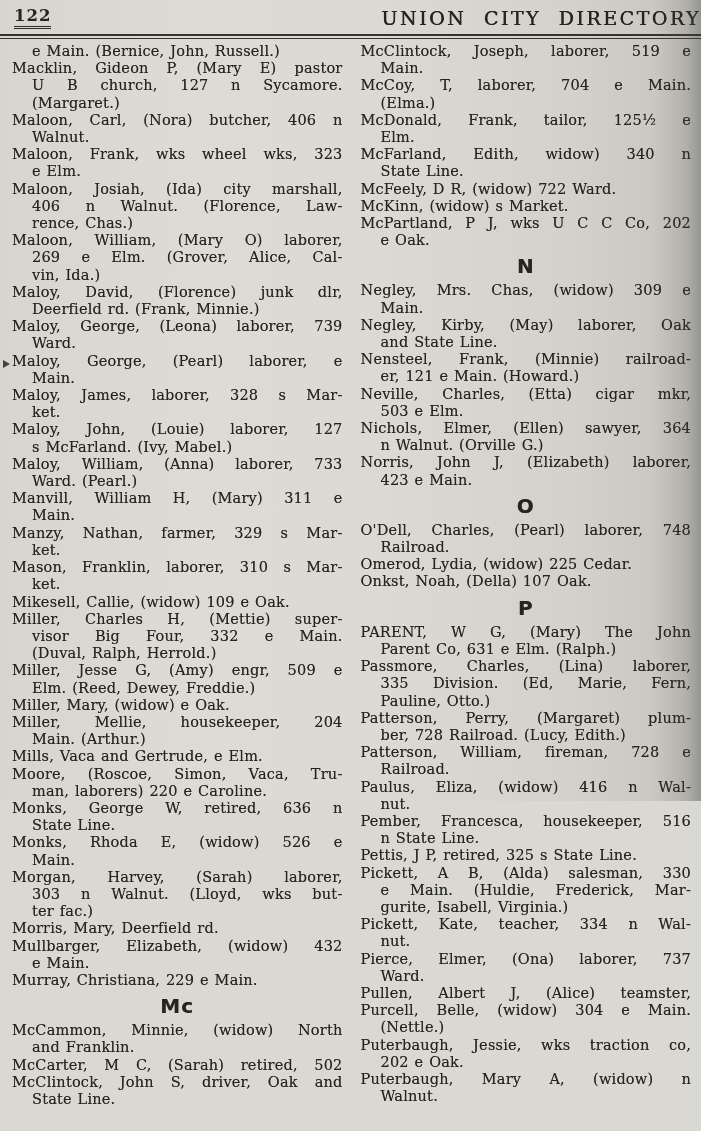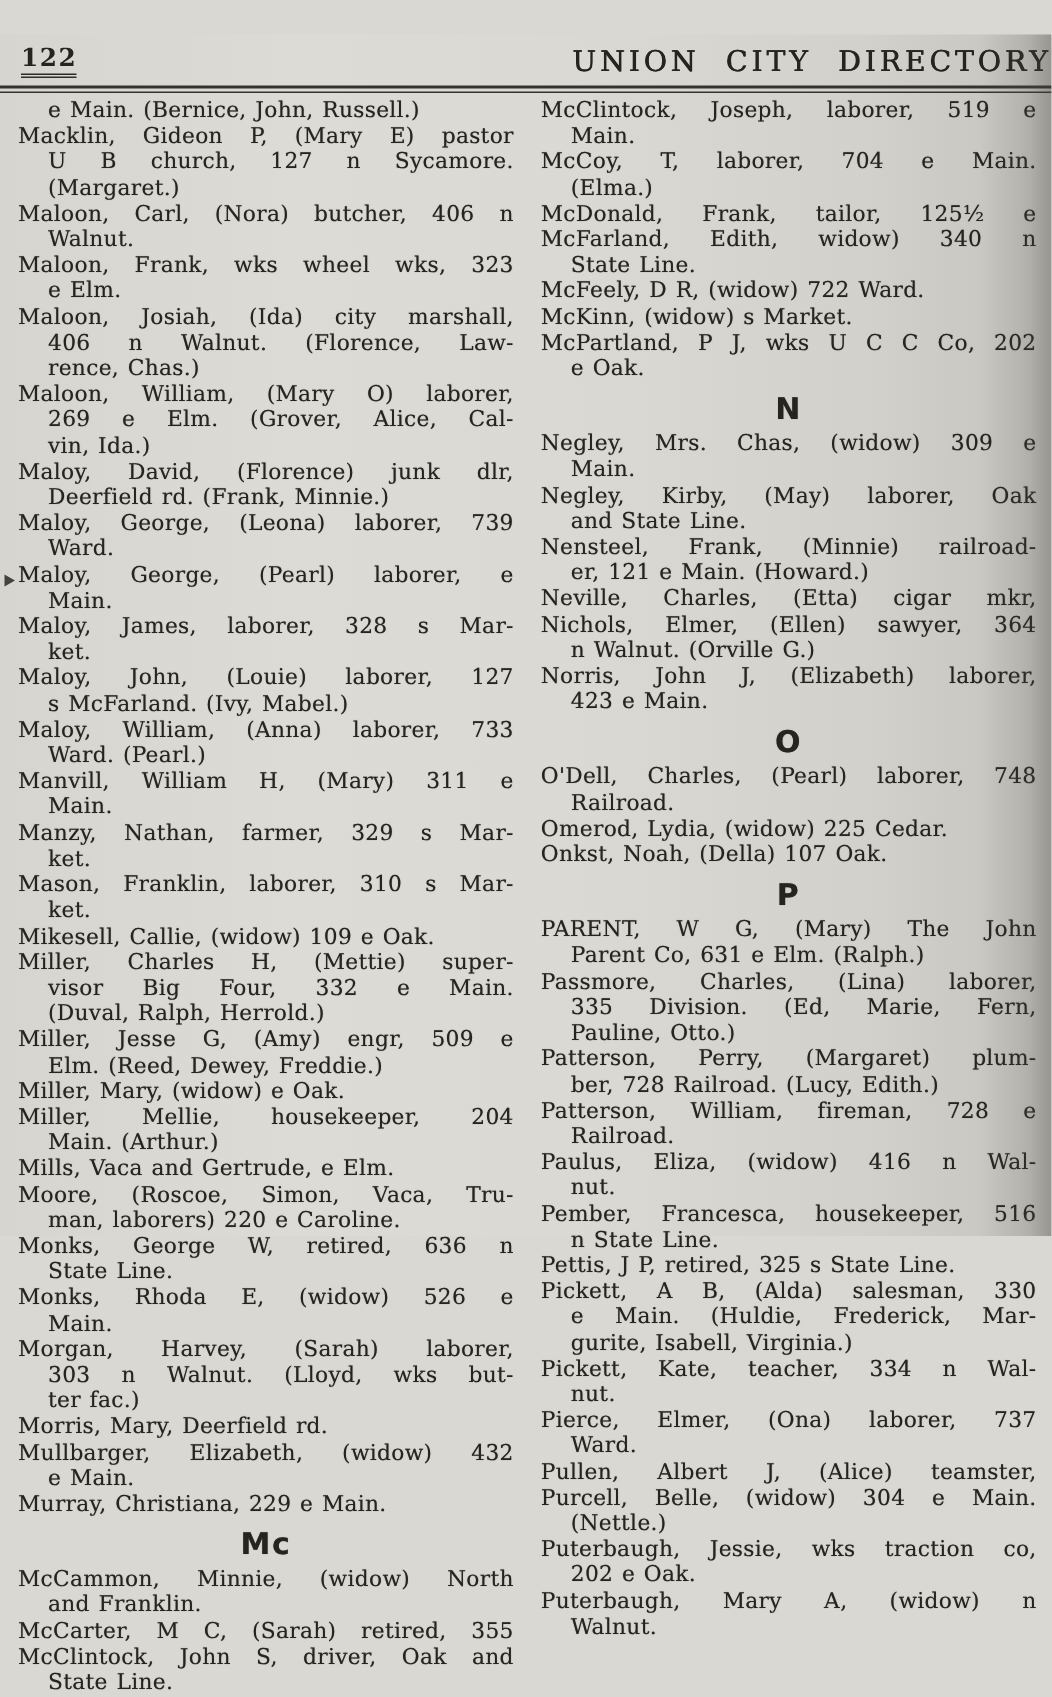--- a/index.html
+++ b/index.html
@@ -11,7 +11,6 @@
   .page{
     position:relative;width:701px;height:801px;
     background:linear-gradient(90deg,#d6d5d0 0%,#dcdbd6 28%,#dad9d4 55%,#d2d1cc 82%,#c6c5c0 97%,#bdbcb7 100%);
-    margin-top:23px;
   }
   .gutter-shadow{
     position:absolute;top:0;right:0;width:48px;height:100%;

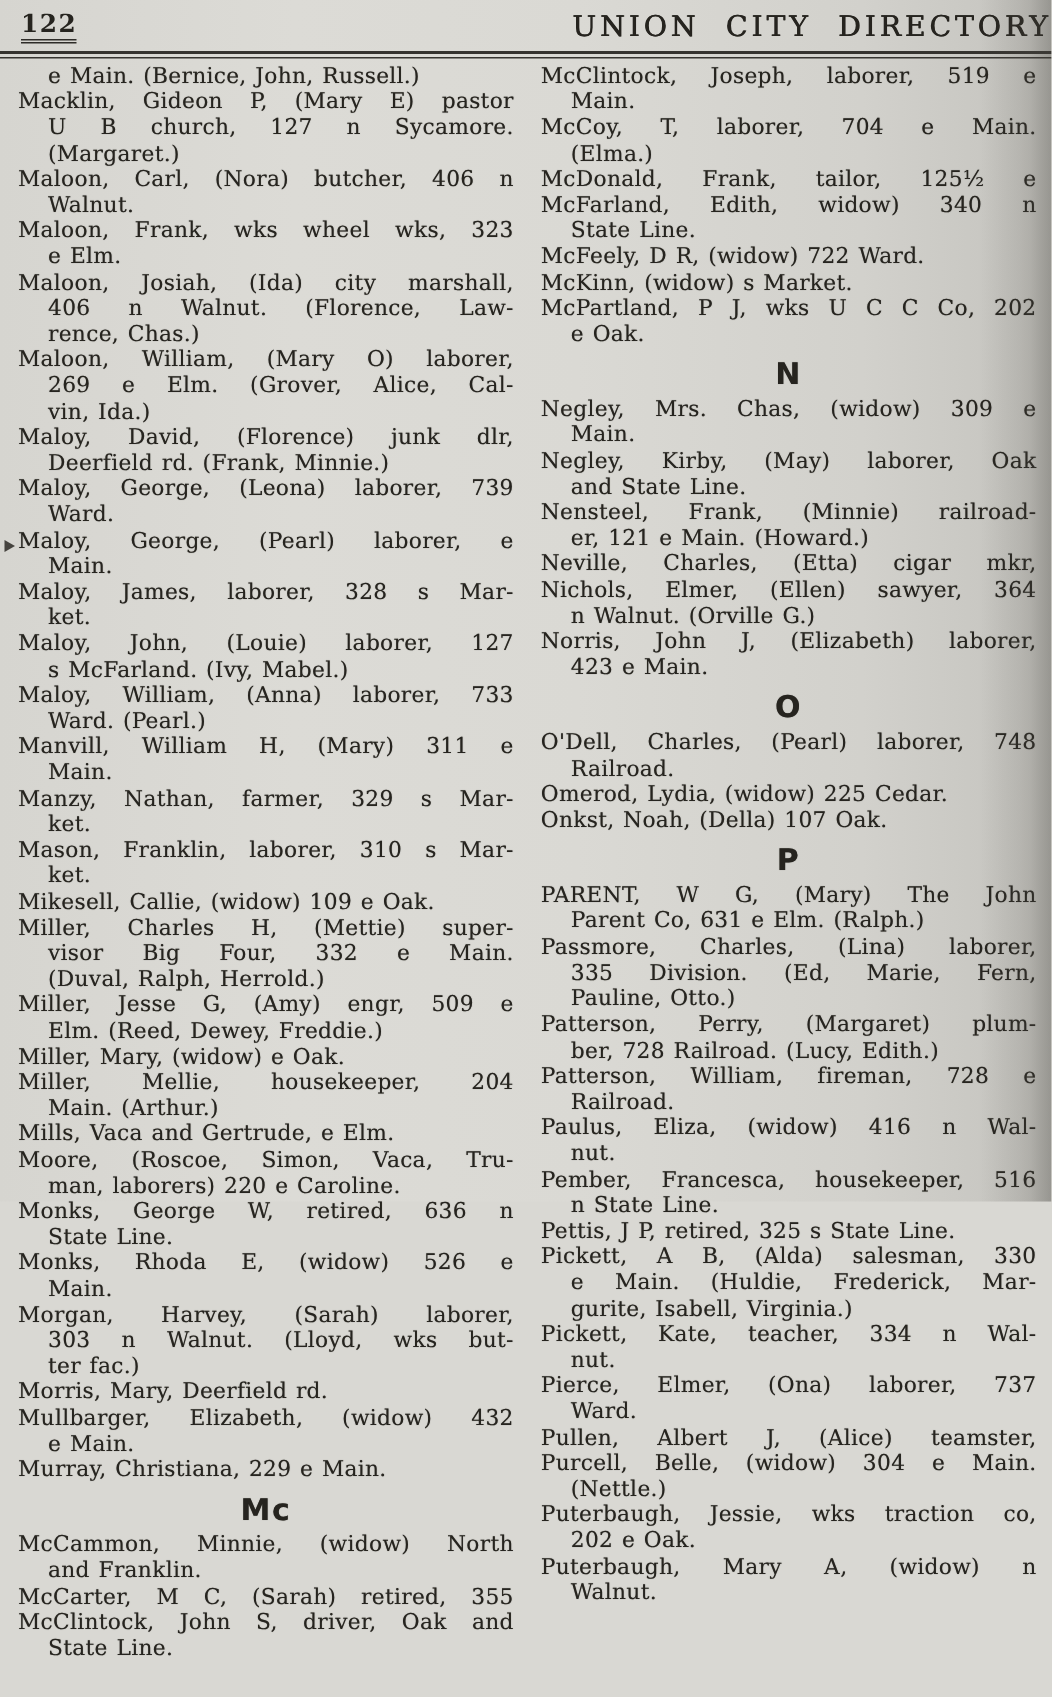--- a/index.html
+++ b/index.html
@@ -202,6 +202,7 @@
         </div>
         <div class="entry">
           <div class="line">McDonald, Frank, tailor, 125½ e</div>
+          <div class="line cont last">Elm.</div>
         </div>
         <div class="entry">
           <div class="line">McFarland, Edith, widow) 340 n</div>

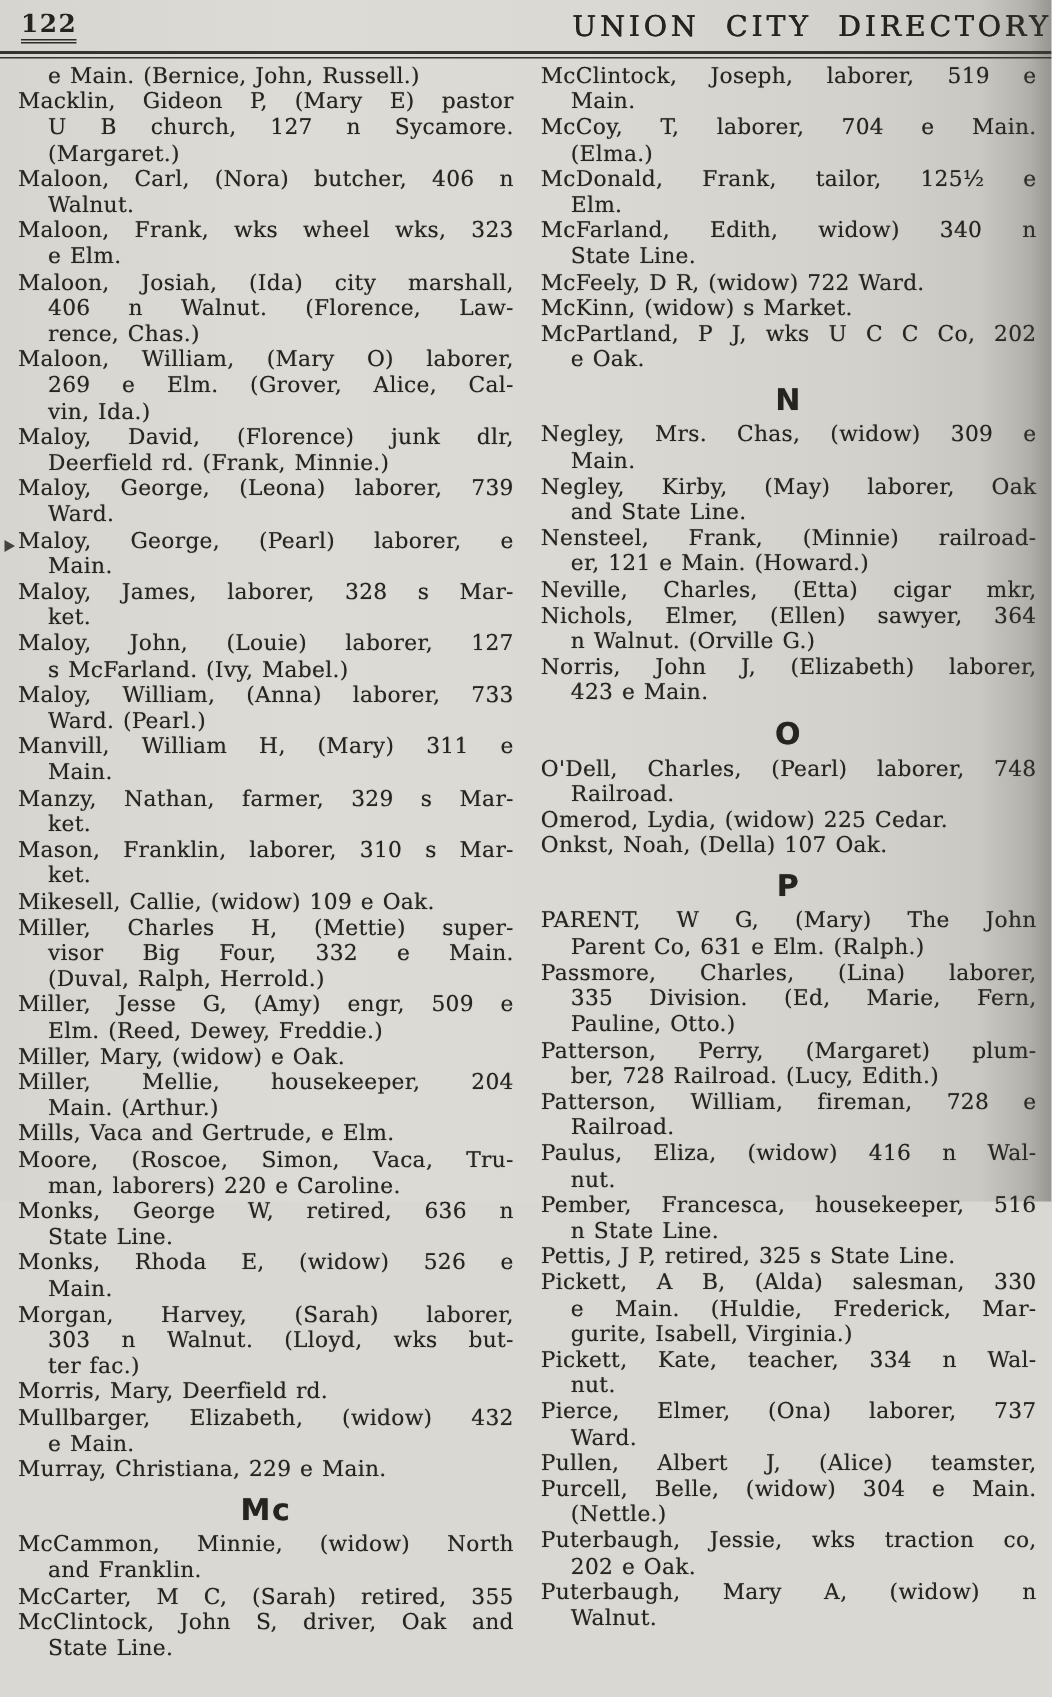--- a/index.html
+++ b/index.html
@@ -233,6 +233,7 @@
         </div>
         <div class="entry">
           <div class="line">Neville, Charles, (Etta) cigar mkr,</div>
+          <div class="line cont last">503 e Elm.</div>
         </div>
         <div class="entry">
           <div class="line">Nichols, Elmer, (Ellen) sawyer, 364</div>

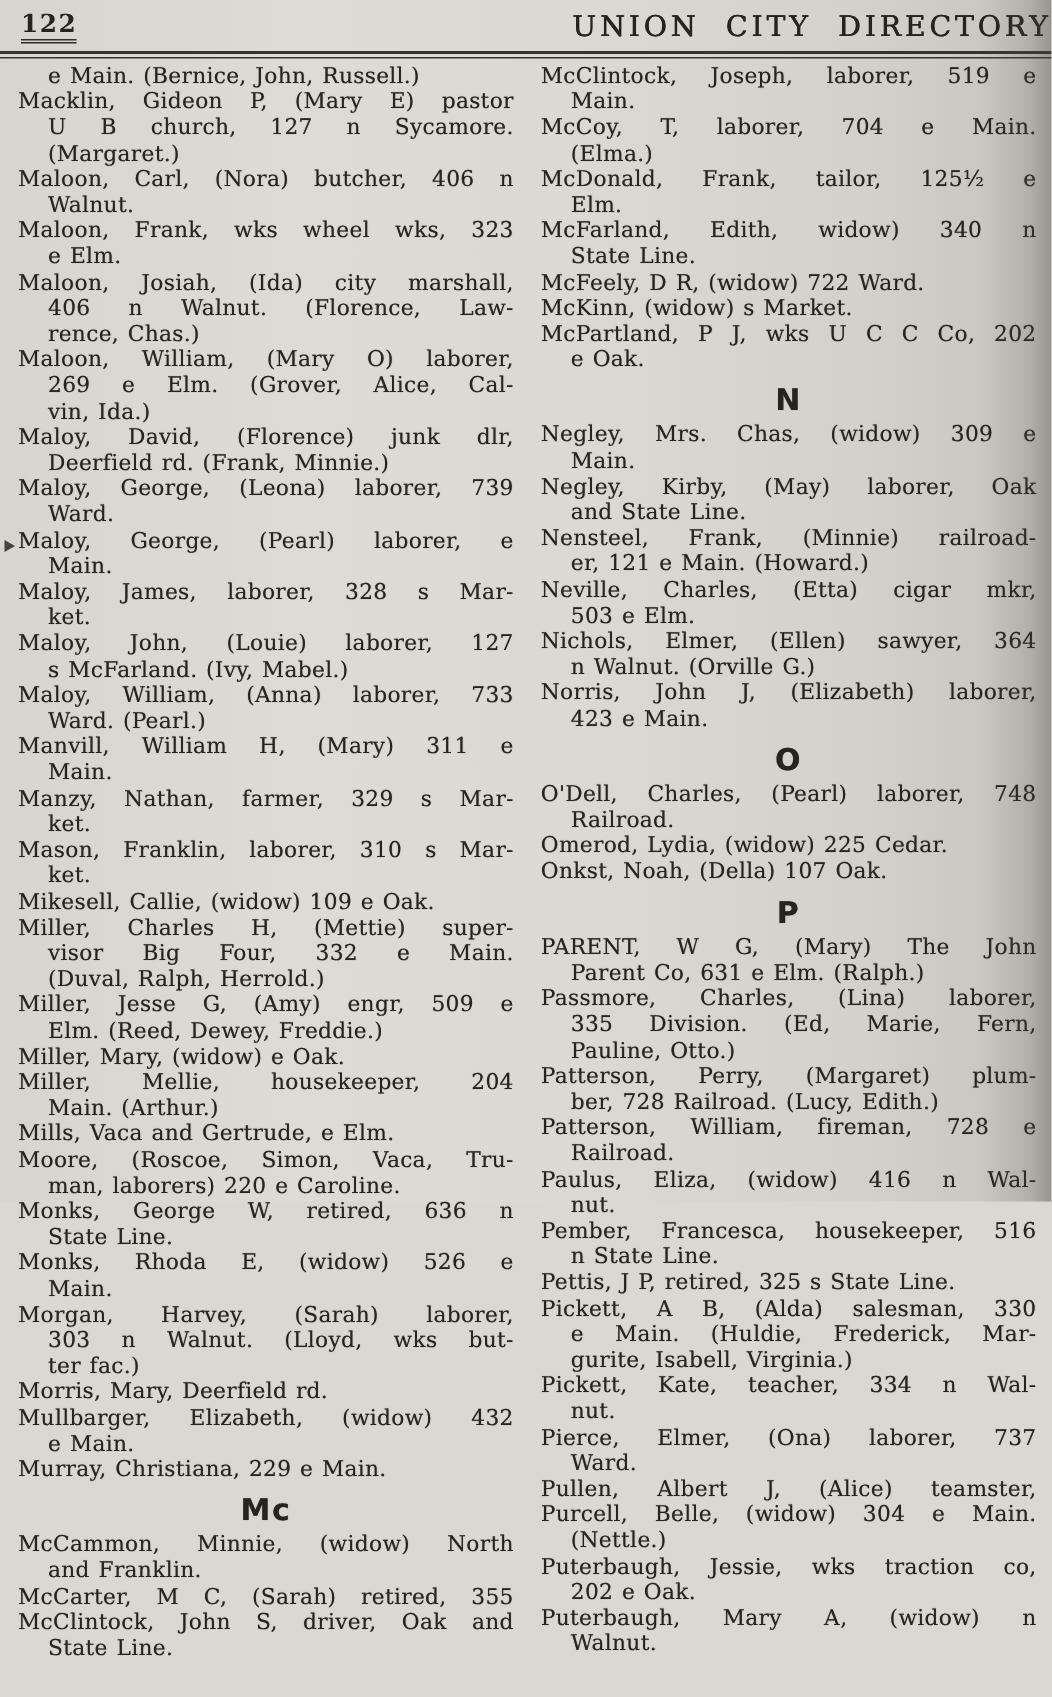--- a/index.html
+++ b/index.html
@@ -184,7 +184,7 @@
           <div class="line cont last">and Franklin.</div>
         </div>
         <div class="entry">
-          <div class="line">McCarter, M C, (Sarah) retired, 355</div>
+          <div class="line">McCarter, M C, (Sarah) retired, 502</div>
         </div>
         <div class="entry">
           <div class="line">McClintock, John S, driver, Oak and</div>

